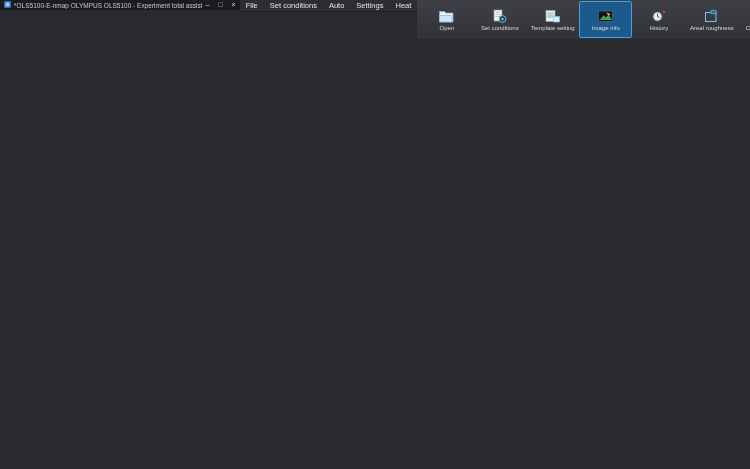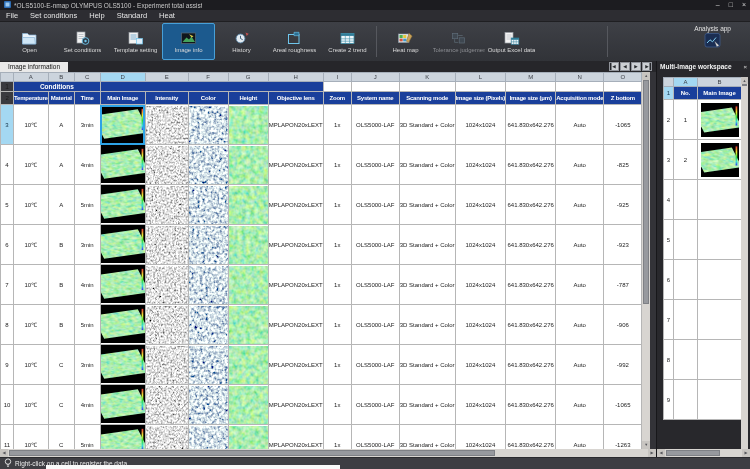--- a/index.html
+++ b/index.html
@@ -5,7 +5,7 @@
   * { margin:0; padding:0; box-sizing:border-box; }
   html,body { width:750px; height:469px; overflow:hidden; background:#1b1b1e;
               font-family:"Liberation Sans", sans-serif; }
-  #app { position:relative; width:750px; height:469px; display:flex; flex-direction:column; background:#2a2a2e; }
+  #app { position:relative; width:750px; height:469px; display:flex; flex-direction:row; background:#2a2a2e; }
 
   
   .titlebar { height:10px; background:#1c1c20; color:#c9c9c9; display:flex; align-items:center;

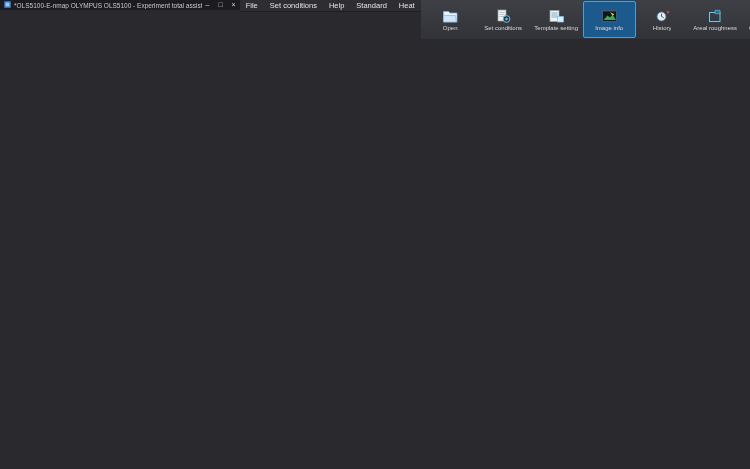--- a/index.html
+++ b/index.html
@@ -111,7 +111,7 @@
   <div class="menubar" id="menubar">
       <div class="menu-item">File</div>
       <div class="menu-item">Set conditions</div>
-      <div class="menu-item">Help</div>
+      <div class="menu-item">Auto</div>
       <div class="menu-item">Standard</div>
       <div class="menu-item">Heat</div>
     </div>

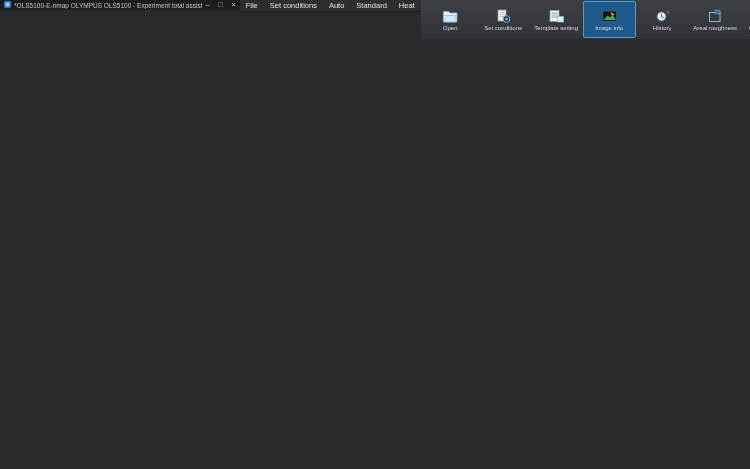--- a/index.html
+++ b/index.html
@@ -112,7 +112,7 @@
       <div class="menu-item">File</div>
       <div class="menu-item">Set conditions</div>
       <div class="menu-item">Auto</div>
-      <div class="menu-item">Standard</div>
+      <div class="menu-item">Settings</div>
       <div class="menu-item">Heat</div>
     </div>
 

